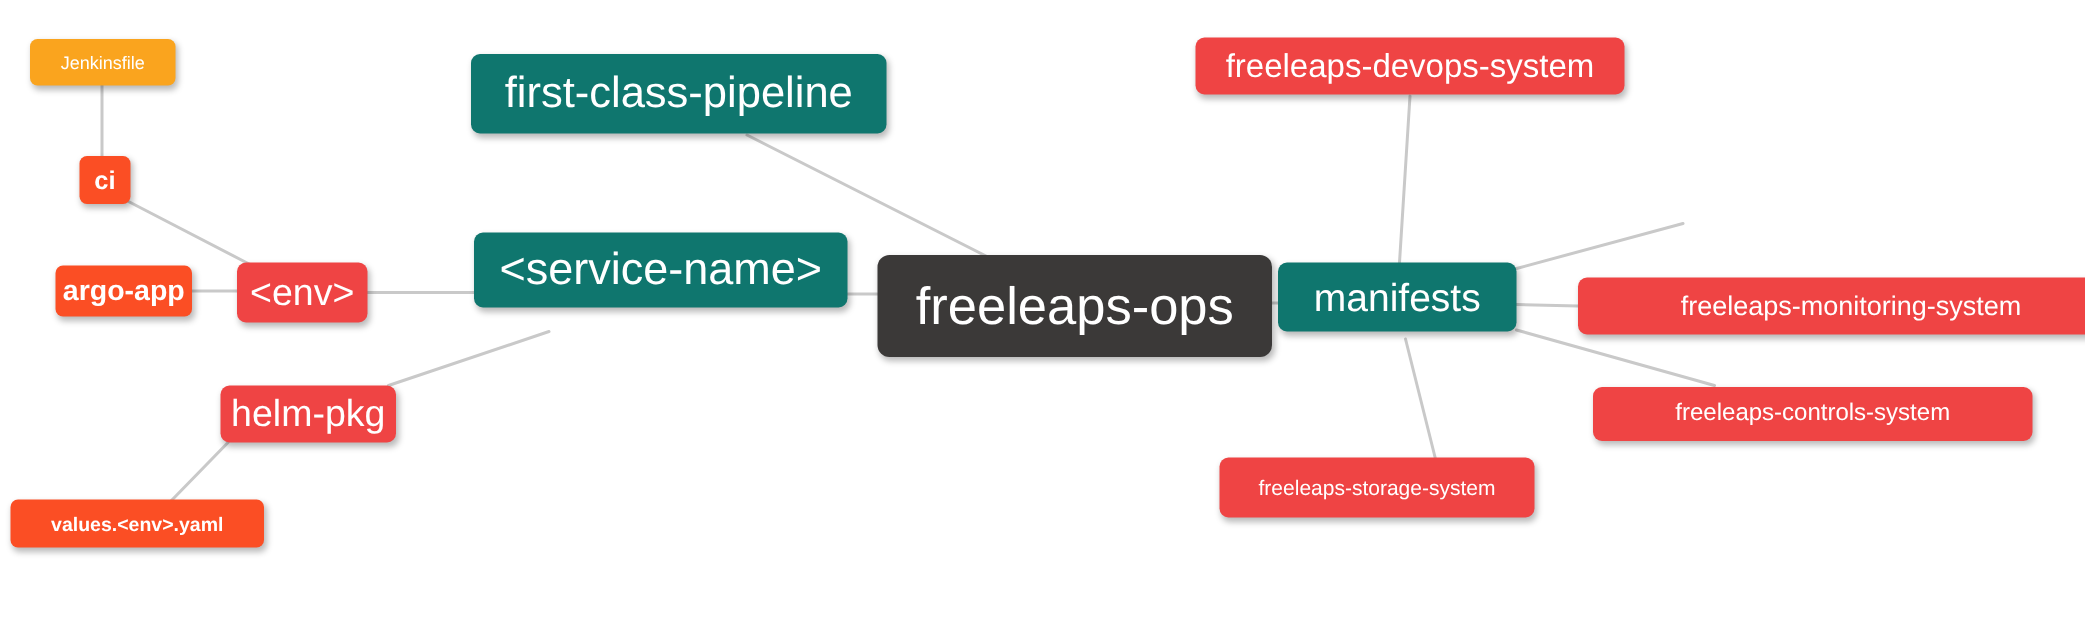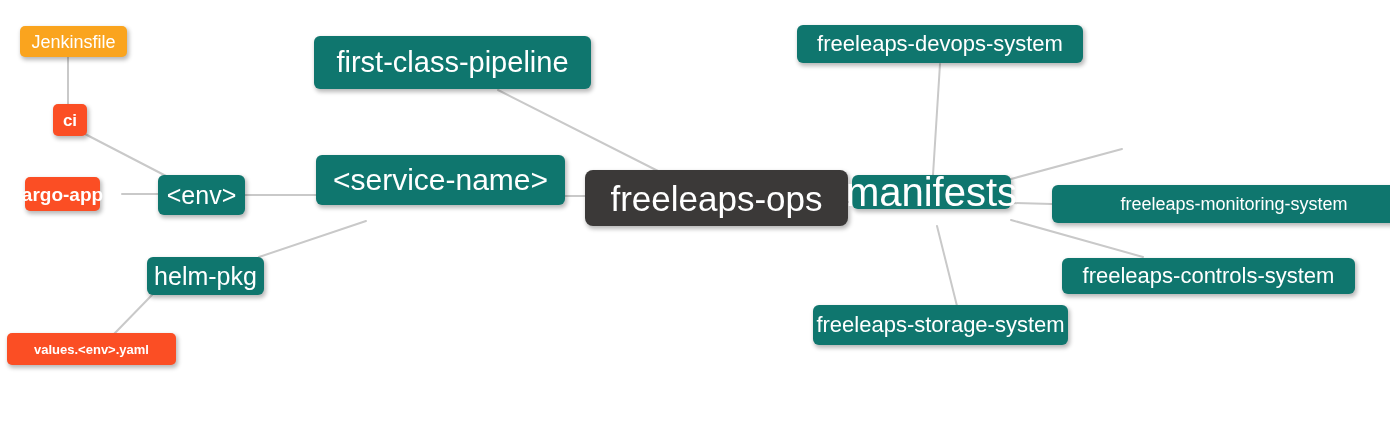--- a/index.html
+++ b/index.html
@@ -62,7 +62,7 @@
     <line x1="937" y1="226" x2="957" y2="306"></line>
   </svg>
 
-  <div class="node c-orange" style="left:20px;top:26px;width:107px;height:31px;font-size:18px;border-radius:5px">Jenkinsfile</div>
+  <div class="node c-orange" style="left:20px;top:26px;width:97px;height:31px;font-size:12px;border-radius:5px">Jenkinsfile</div>
 
   <div class="node c-red" style="left:53px;top:104px;width:34px;height:32px;font-size:17px;border-radius:5px">ci</div>
 

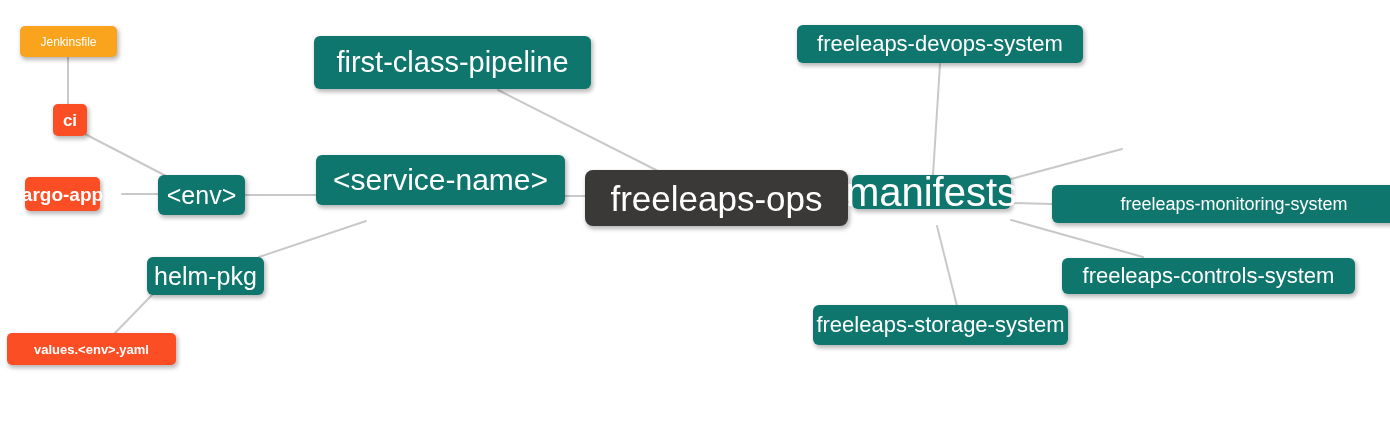--- a/index.html
+++ b/index.html
@@ -36,7 +36,7 @@
   }
   .c-orange{background:#faa41e;}
   .c-red{background:#fb4e24;font-weight:bold;}
-  .c-green{background:#0f766e;text-align:center;}
+  .c-green{background:#ef4444;text-align:center;}
   .c-blue{background:#0f766e;}
   .c-dark{background:#3b3938;border-radius:8px;}
 </style>

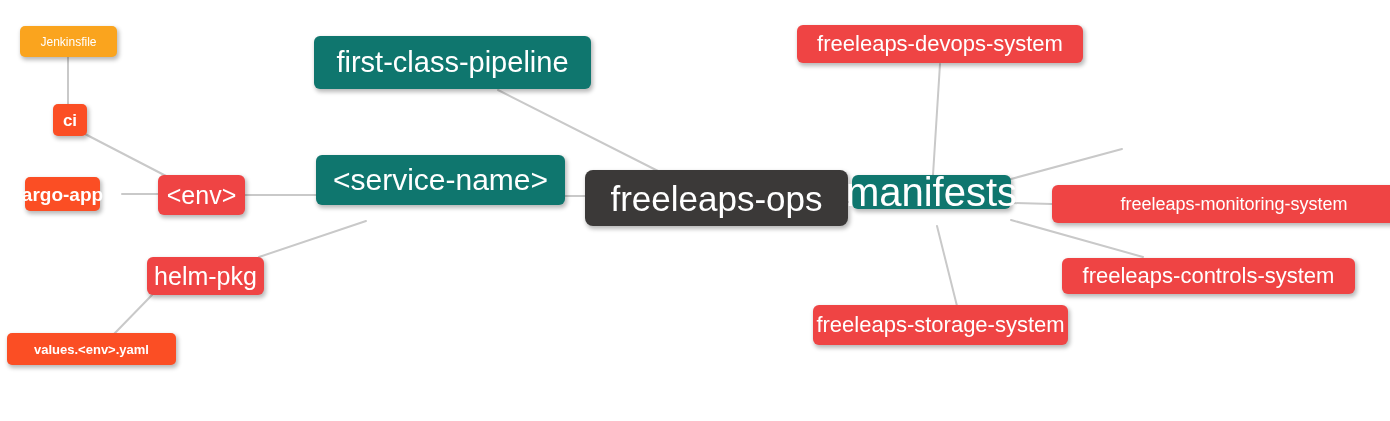--- a/index.html
+++ b/index.html
@@ -66,7 +66,7 @@
 
   <div class="node c-red" style="left:53px;top:104px;width:34px;height:32px;font-size:17px;border-radius:5px">ci</div>
 
-  <div class="node c-red" style="left:25px;top:177px;width:75px;height:34px;font-size:19px;border-radius:5px">argo-app</div>
+  <div class="node c-red" style="left:37px;top:177px;width:91px;height:34px;font-size:19px;border-radius:5px">argo-app</div>
 
   <div class="node c-green" style="left:147px;top:257px;width:117px;height:38px;font-size:25px">helm-pkg</div>
 

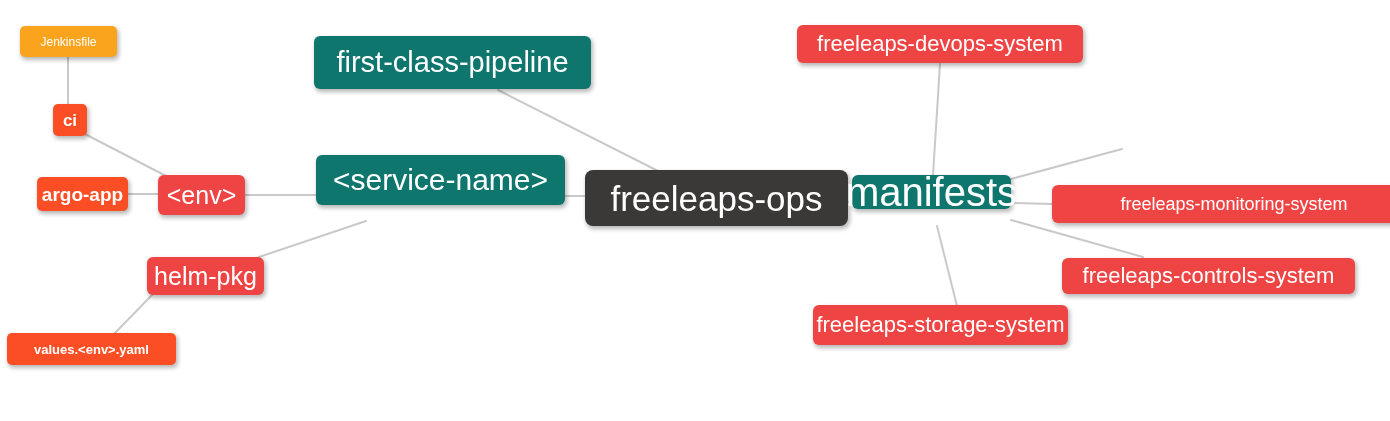--- a/index.html
+++ b/index.html
@@ -78,7 +78,7 @@
 
   <div class="node c-blue" style="left:316px;top:155px;width:249px;height:50px;font-size:30px">&lt;service-name&gt;</div>
 
-  <div class="node c-dark" style="left:585px;top:170px;width:263px;height:56px;font-size:35px">freeleaps-ops</div>
+  <div class="node c-dark" style="left:585px;top:170px;width:263px;height:68px;font-size:35px">freeleaps-ops</div>
 
   <div class="node c-blue" style="left:852px;top:175px;width:159px;height:34px;font-size:40px">manifests</div>
 

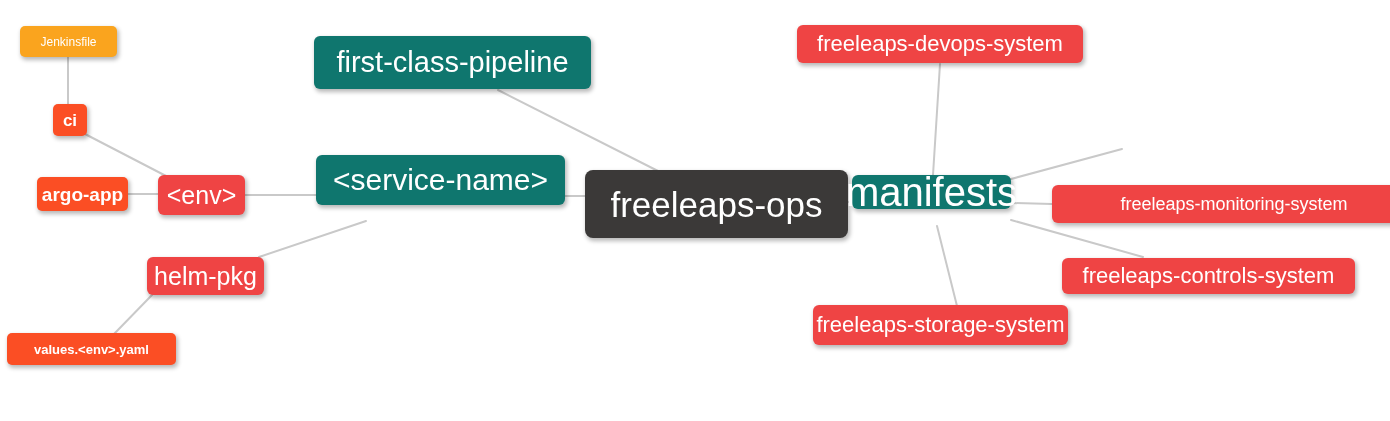--- a/index.html
+++ b/index.html
@@ -80,7 +80,7 @@
 
   <div class="node c-dark" style="left:585px;top:170px;width:263px;height:68px;font-size:35px">freeleaps-ops</div>
 
-  <div class="node c-blue" style="left:852px;top:175px;width:159px;height:34px;font-size:40px">manifests</div>
+  <div class="node c-blue" style="left:852px;top:175px;width:159px;height:46px;font-size:26px">manifests</div>
 
   <div class="node c-green" style="left:797px;top:25px;width:286px;height:38px;font-size:22px">freeleaps-devops-system</div>
 

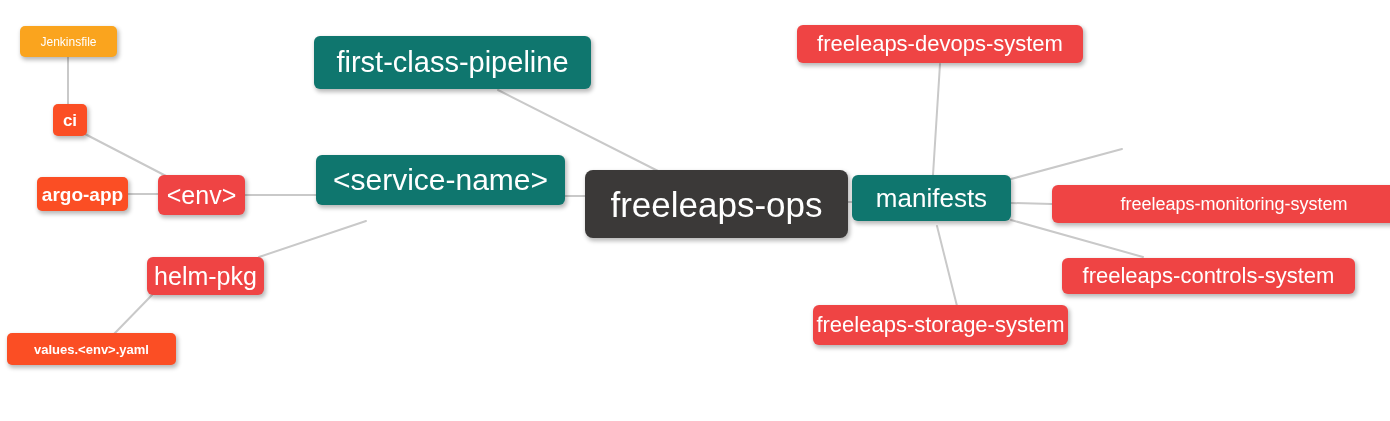--- a/index.html
+++ b/index.html
@@ -87,7 +87,7 @@
 
   <div class="node c-green" style="left:1052px;top:185px;width:364px;height:38px;font-size:18px">freeleaps-monitoring-system</div>
 
-  <div class="node c-green" style="left:1062px;top:258px;width:293px;height:36px;font-size:22px">freeleaps-controls-system</div>
+  <div class="node c-green" style="left:1062px;top:258px;width:293px;height:36px;font-size:16px">freeleaps-controls-system</div>
 
   <div class="node c-green" style="left:813px;top:305px;width:255px;height:40px;font-size:22px">freeleaps-storage-system</div>
 

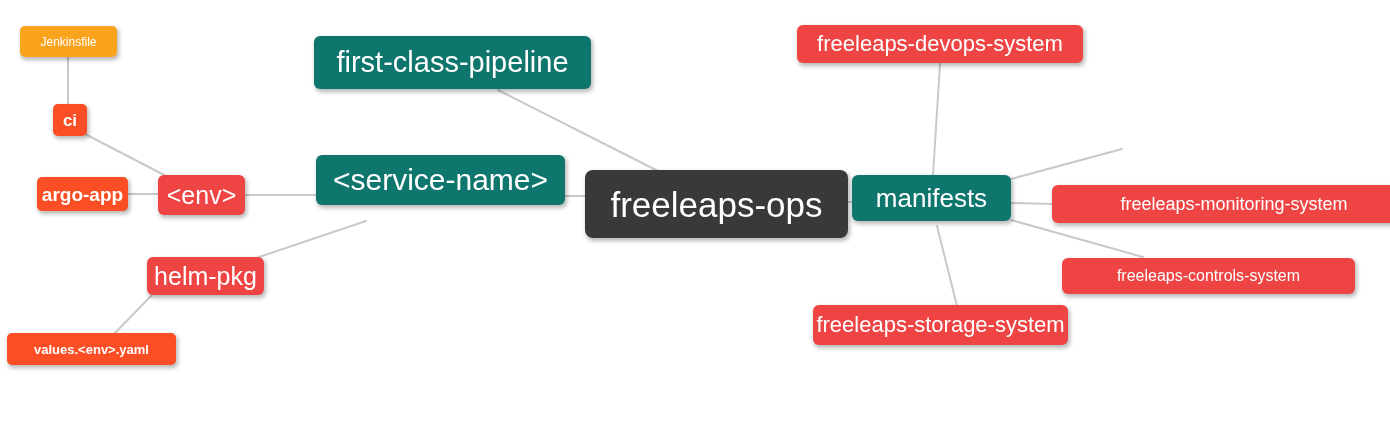--- a/index.html
+++ b/index.html
@@ -89,7 +89,7 @@
 
   <div class="node c-green" style="left:1062px;top:258px;width:293px;height:36px;font-size:16px">freeleaps-controls-system</div>
 
-  <div class="node c-green" style="left:813px;top:305px;width:255px;height:40px;font-size:22px">freeleaps-storage-system</div>
+  <div class="node c-green" style="left:813px;top:305px;width:210px;height:40px;font-size:14px">freeleaps-storage-system</div>
 
 </div>
 

